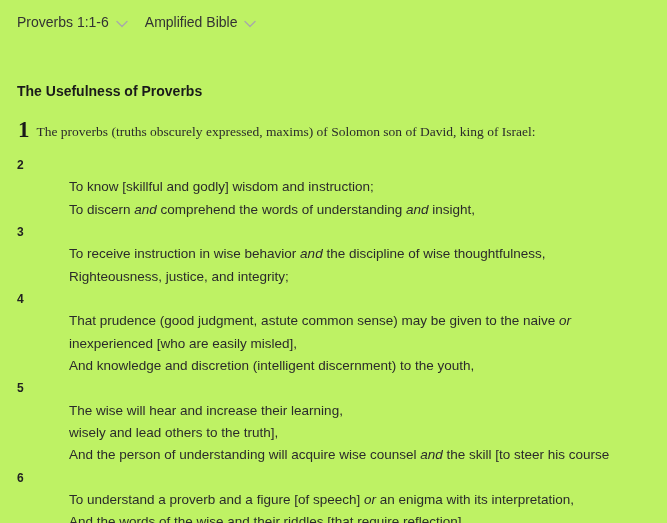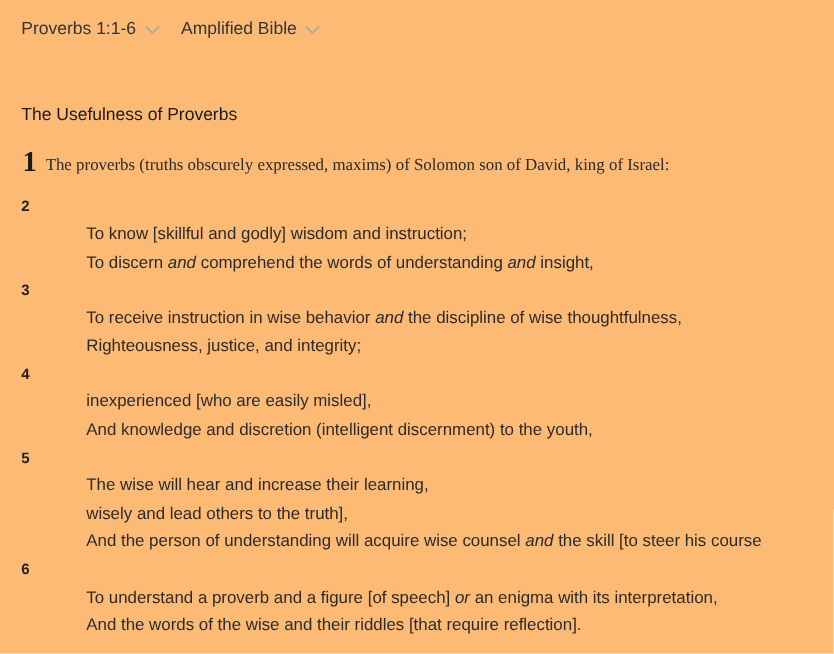--- a/index.html
+++ b/index.html
@@ -13,7 +13,7 @@
     position: relative;
     width: 667px;
     height: 523px;
-    background: #fdba74;
+    background: #bef264;
     padding: 14px 0 0 17px;
     overflow: hidden;
   }

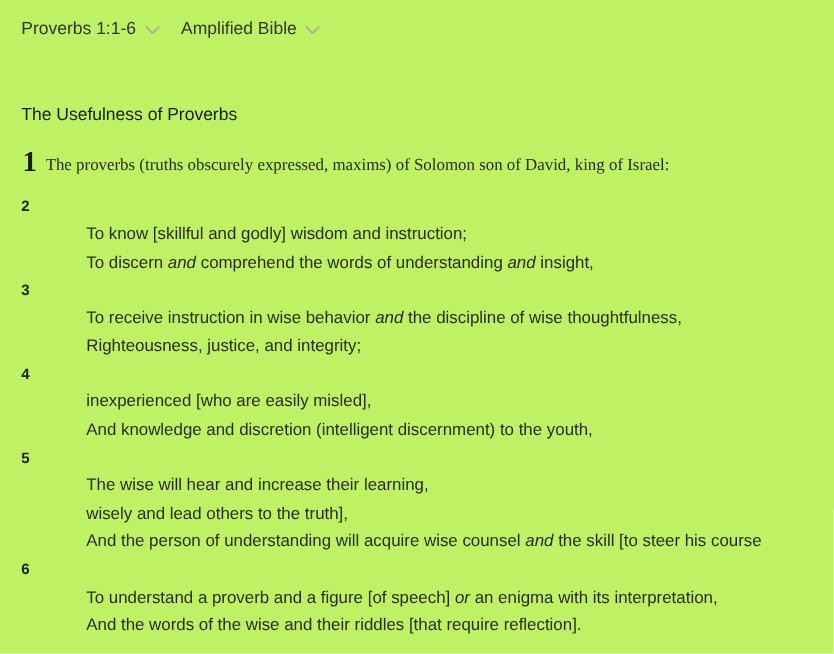--- a/index.html
+++ b/index.html
@@ -42,7 +42,7 @@
   .section-title {
     margin: 51px 20px 0 0;
     font-size: 14px;
-    font-weight: 400;
+    font-weight: 700;
     line-height: 18px;
     color: #1a1a1a;
   }

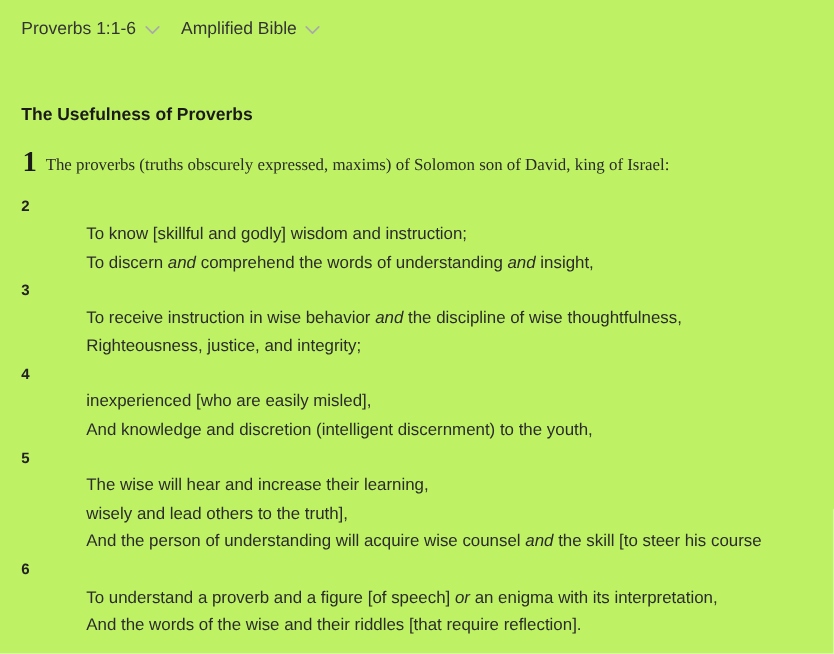--- a/index.html
+++ b/index.html
@@ -111,6 +111,7 @@
       <div class="poem-line"><span>To receive instruction in wise behavior </span><i>and</i><span> the discipline of wise thoughtfulness,</span></div>
       <div class="poem-line"><span>Righteousness, justice, and integrity;</span></div>
       <div class="versenum-line">4</div>
+      <div class="poem-line"><span>That prudence (good judgment, astute common sense) may be given to the naive </span><i>or</i></div>
       <div class="poem-line"><span>inexperienced [who are easily misled],</span></div>
       <div class="poem-line"><span>And knowledge and discretion (intelligent discernment) to the youth,</span></div>
       <div class="versenum-line">5</div>

